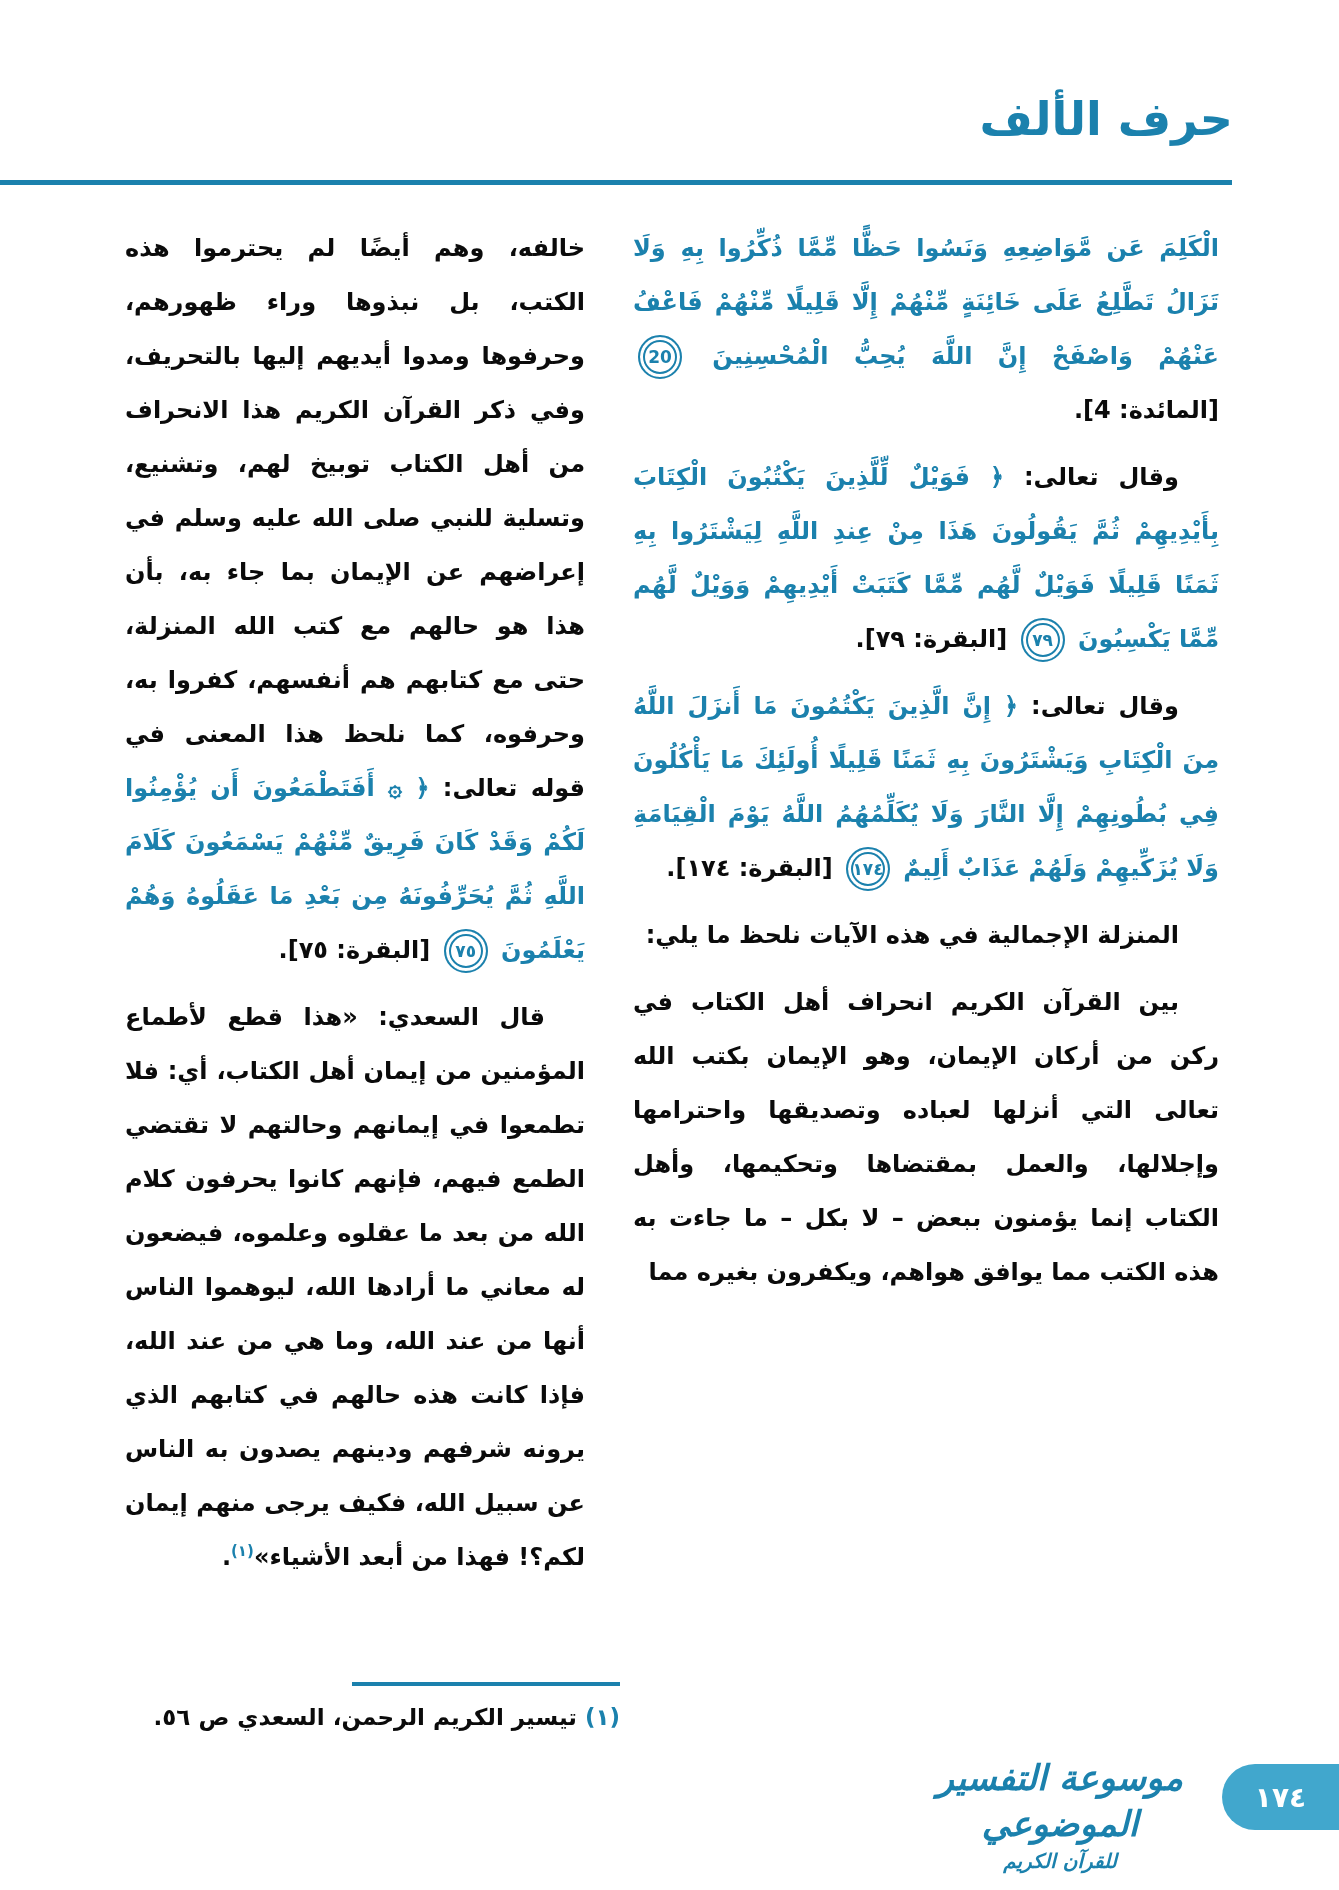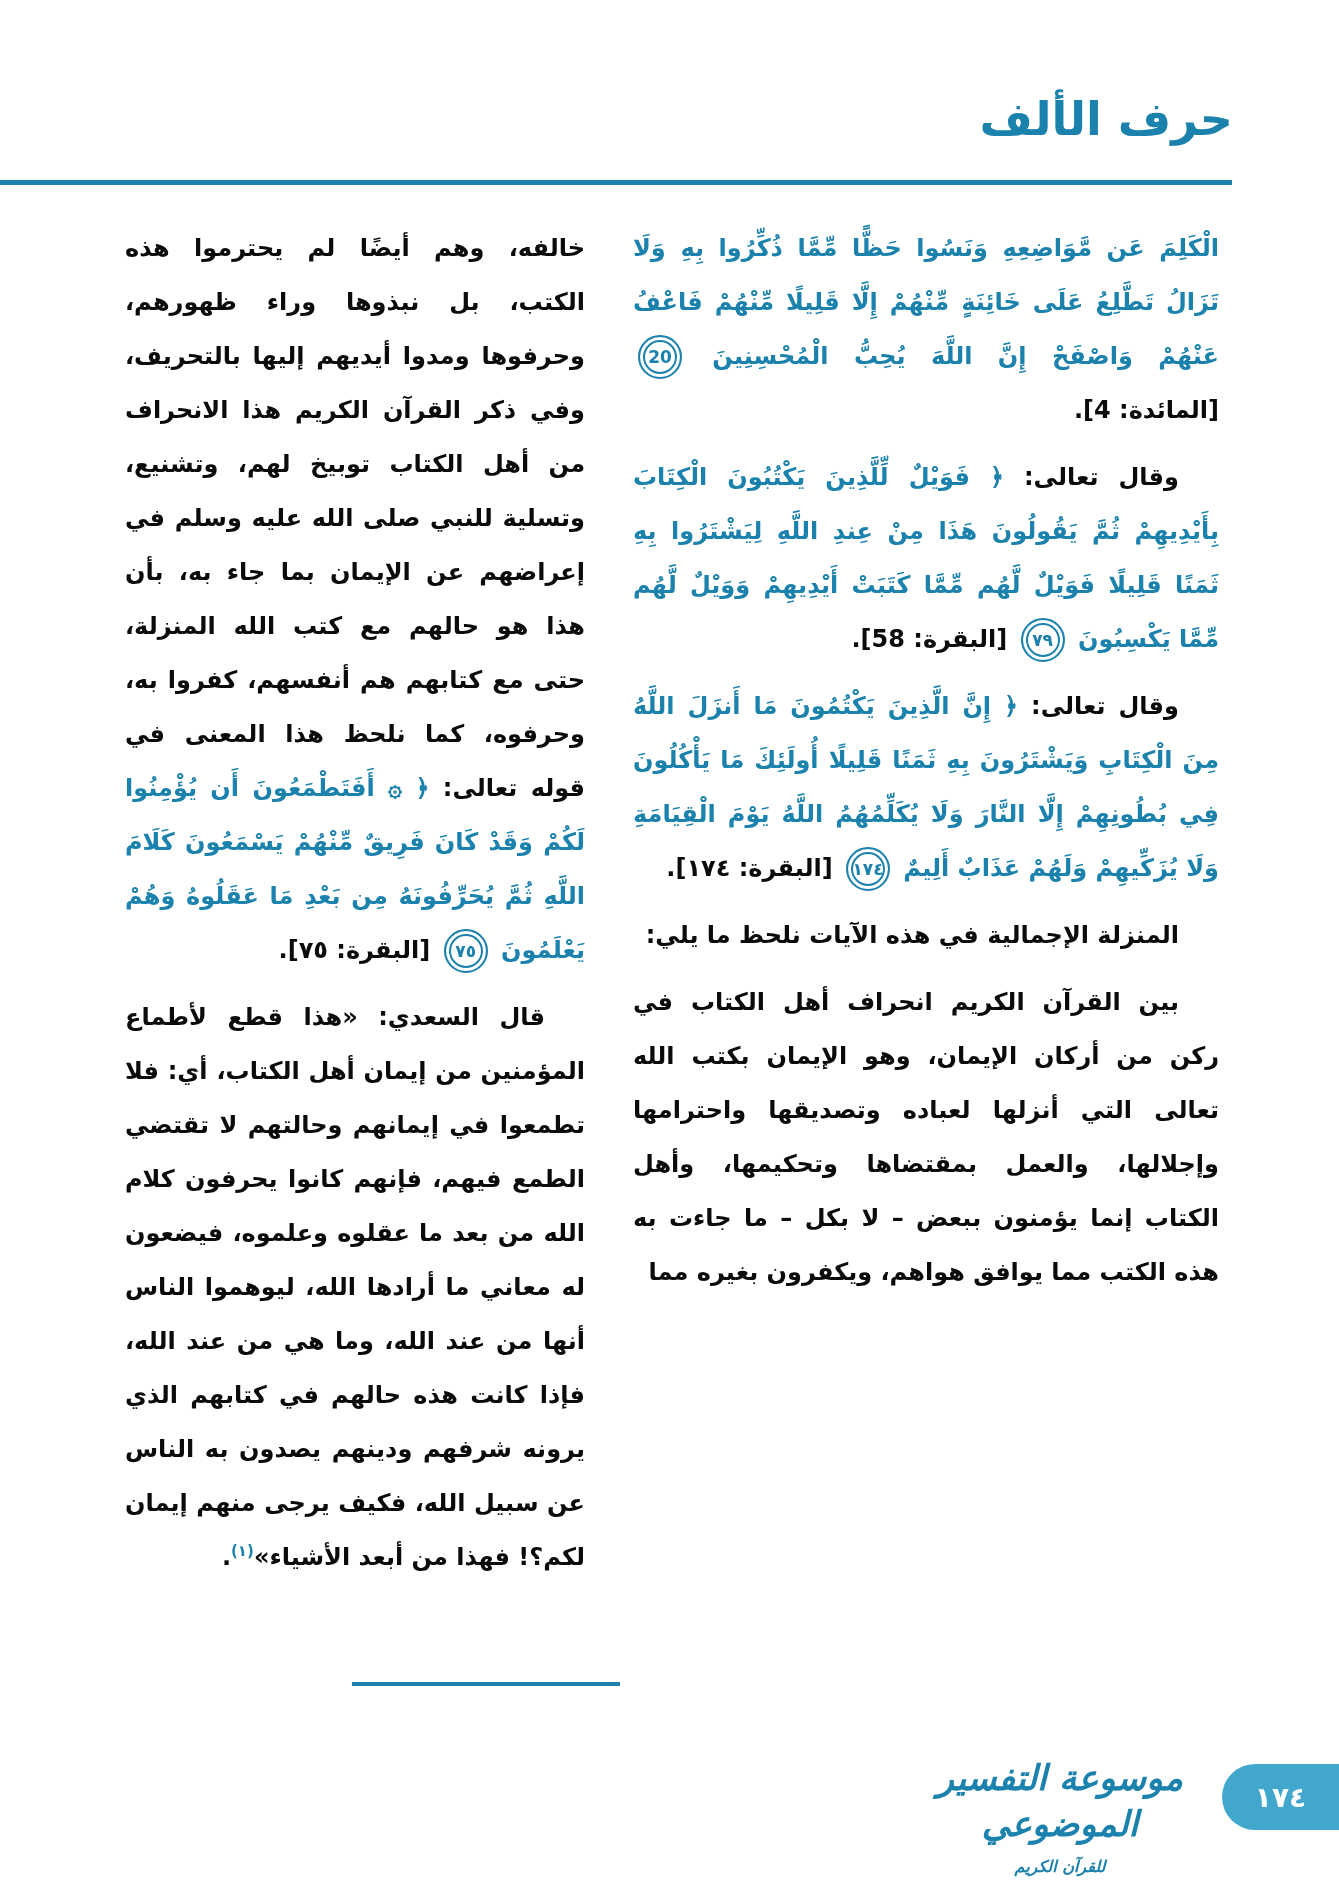--- a/index.html
+++ b/index.html
@@ -127,7 +127,7 @@
 <div class="content">
   <div class="col col-right">
       <p class="para"><span class="quran">الْكَلِمَ عَن مَّوَاضِعِهِ وَنَسُوا حَظًّا مِّمَّا ذُكِّرُوا بِهِ وَلَا تَزَالُ تَطَّلِعُ عَلَى خَائِنَةٍ مِّنْهُمْ إِلَّا قَلِيلًا مِّنْهُمْ فَاعْفُ عَنْهُمْ وَاصْفَحْ إِنَّ اللَّهَ يُحِبُّ الْمُحْسِنِينَ </span><span class="medallion">20</span><span class="ref"> [المائدة: 4].</span></p>
-      <p class="para indent"><span class="body-text">وقال تعالى: </span><span class="quran">﴿ فَوَيْلٌ لِّلَّذِينَ يَكْتُبُونَ الْكِتَابَ بِأَيْدِيهِمْ ثُمَّ يَقُولُونَ هَذَا مِنْ عِندِ اللَّهِ لِيَشْتَرُوا بِهِ ثَمَنًا قَلِيلًا فَوَيْلٌ لَّهُم مِّمَّا كَتَبَتْ أَيْدِيهِمْ وَوَيْلٌ لَّهُم مِّمَّا يَكْسِبُونَ </span><span class="medallion">٧٩</span><span class="ref"> [البقرة: 58].</span></p>
+      <p class="para indent"><span class="body-text">وقال تعالى: </span><span class="quran">﴿ فَوَيْلٌ لِّلَّذِينَ يَكْتُبُونَ الْكِتَابَ بِأَيْدِيهِمْ ثُمَّ يَقُولُونَ هَذَا مِنْ عِندِ اللَّهِ لِيَشْتَرُوا بِهِ ثَمَنًا قَلِيلًا فَوَيْلٌ لَّهُم مِّمَّا كَتَبَتْ أَيْدِيهِمْ وَوَيْلٌ لَّهُم مِّمَّا يَكْسِبُونَ </span><span class="medallion">٧٩</span><span class="ref"> [البقرة: ٧٩].</span></p>
       <p class="para indent"><span class="body-text">وقال تعالى: </span><span class="quran">﴿ إِنَّ الَّذِينَ يَكْتُمُونَ مَا أَنزَلَ اللَّهُ مِنَ الْكِتَابِ وَيَشْتَرُونَ بِهِ ثَمَنًا قَلِيلًا أُولَئِكَ مَا يَأْكُلُونَ فِي بُطُونِهِمْ إِلَّا النَّارَ وَلَا يُكَلِّمُهُمُ اللَّهُ يَوْمَ الْقِيَامَةِ وَلَا يُزَكِّيهِمْ وَلَهُمْ عَذَابٌ أَلِيمٌ </span><span class="medallion">١٧٤</span><span class="ref"> [البقرة: ١٧٤].</span></p>
       <p class="para indent"><span class="body-text">المنزلة الإجمالية في هذه الآيات نلحظ ما يلي:</span></p>
       <p class="para indent"><span class="body-text">بين القرآن الكريم انحراف أهل الكتاب في ركن من أركان الإيمان، وهو الإيمان بكتب الله تعالى التي أنزلها لعباده وتصديقها واحترامها وإجلالها، والعمل بمقتضاها وتحكيمها، وأهل الكتاب إنما يؤمنون ببعض – لا بكل – ما جاءت به هذه الكتب مما يوافق هواهم، ويكفرون بغيره مما</span></p>

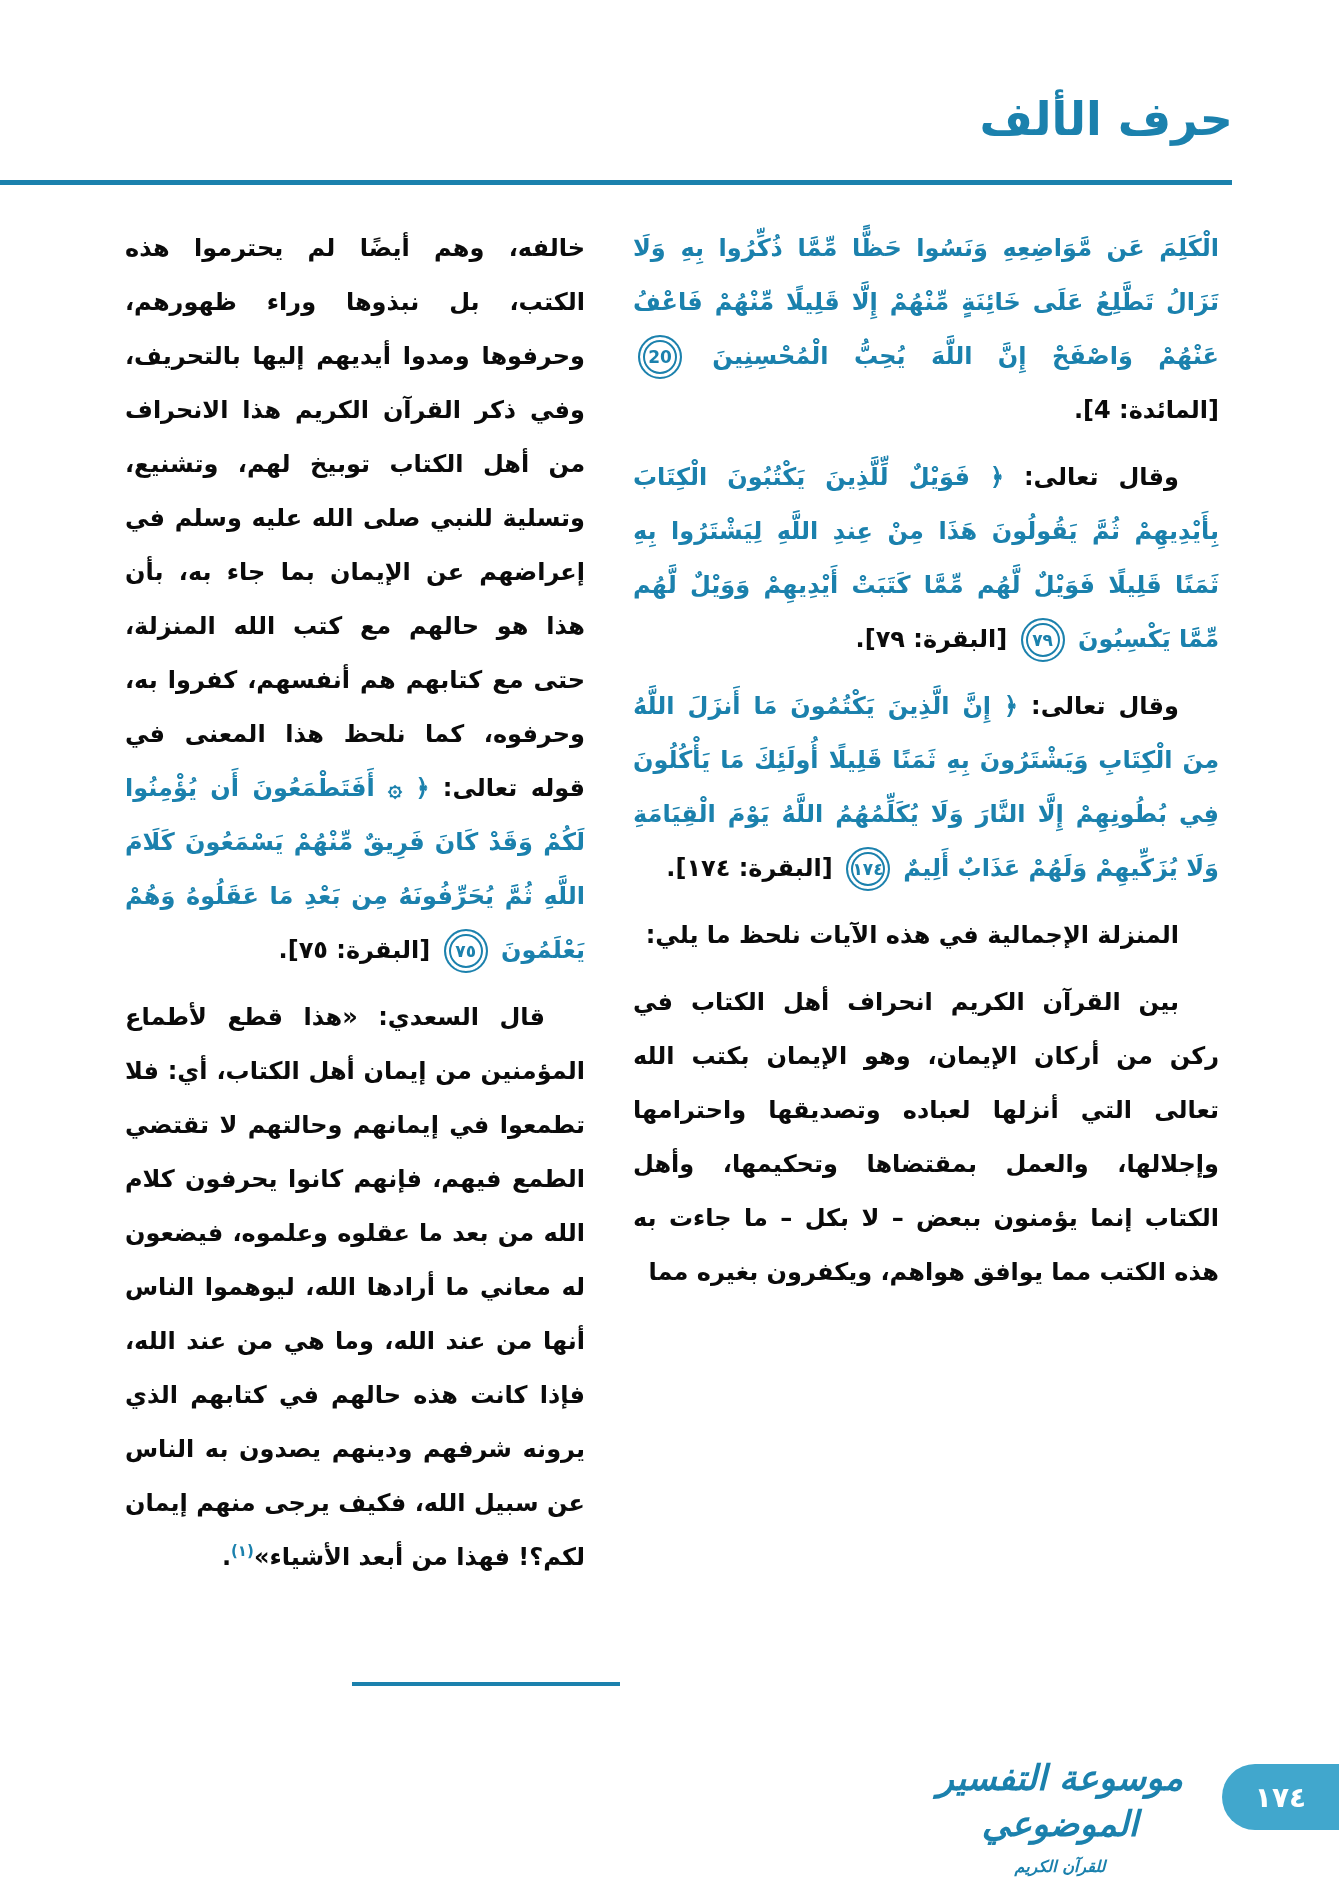--- a/index.html
+++ b/index.html
@@ -140,6 +140,9 @@
 
 <div class="footnote">
   <div class="footnote-rule"></div>
+  <div class="footnote-text">
+    <span class="footnote-marker">(١)</span><span> تيسير الكريم الرحمن، السعدي ص ٥٦.</span>
+  </div>
 </div>
 
 <div class="footer-logo">

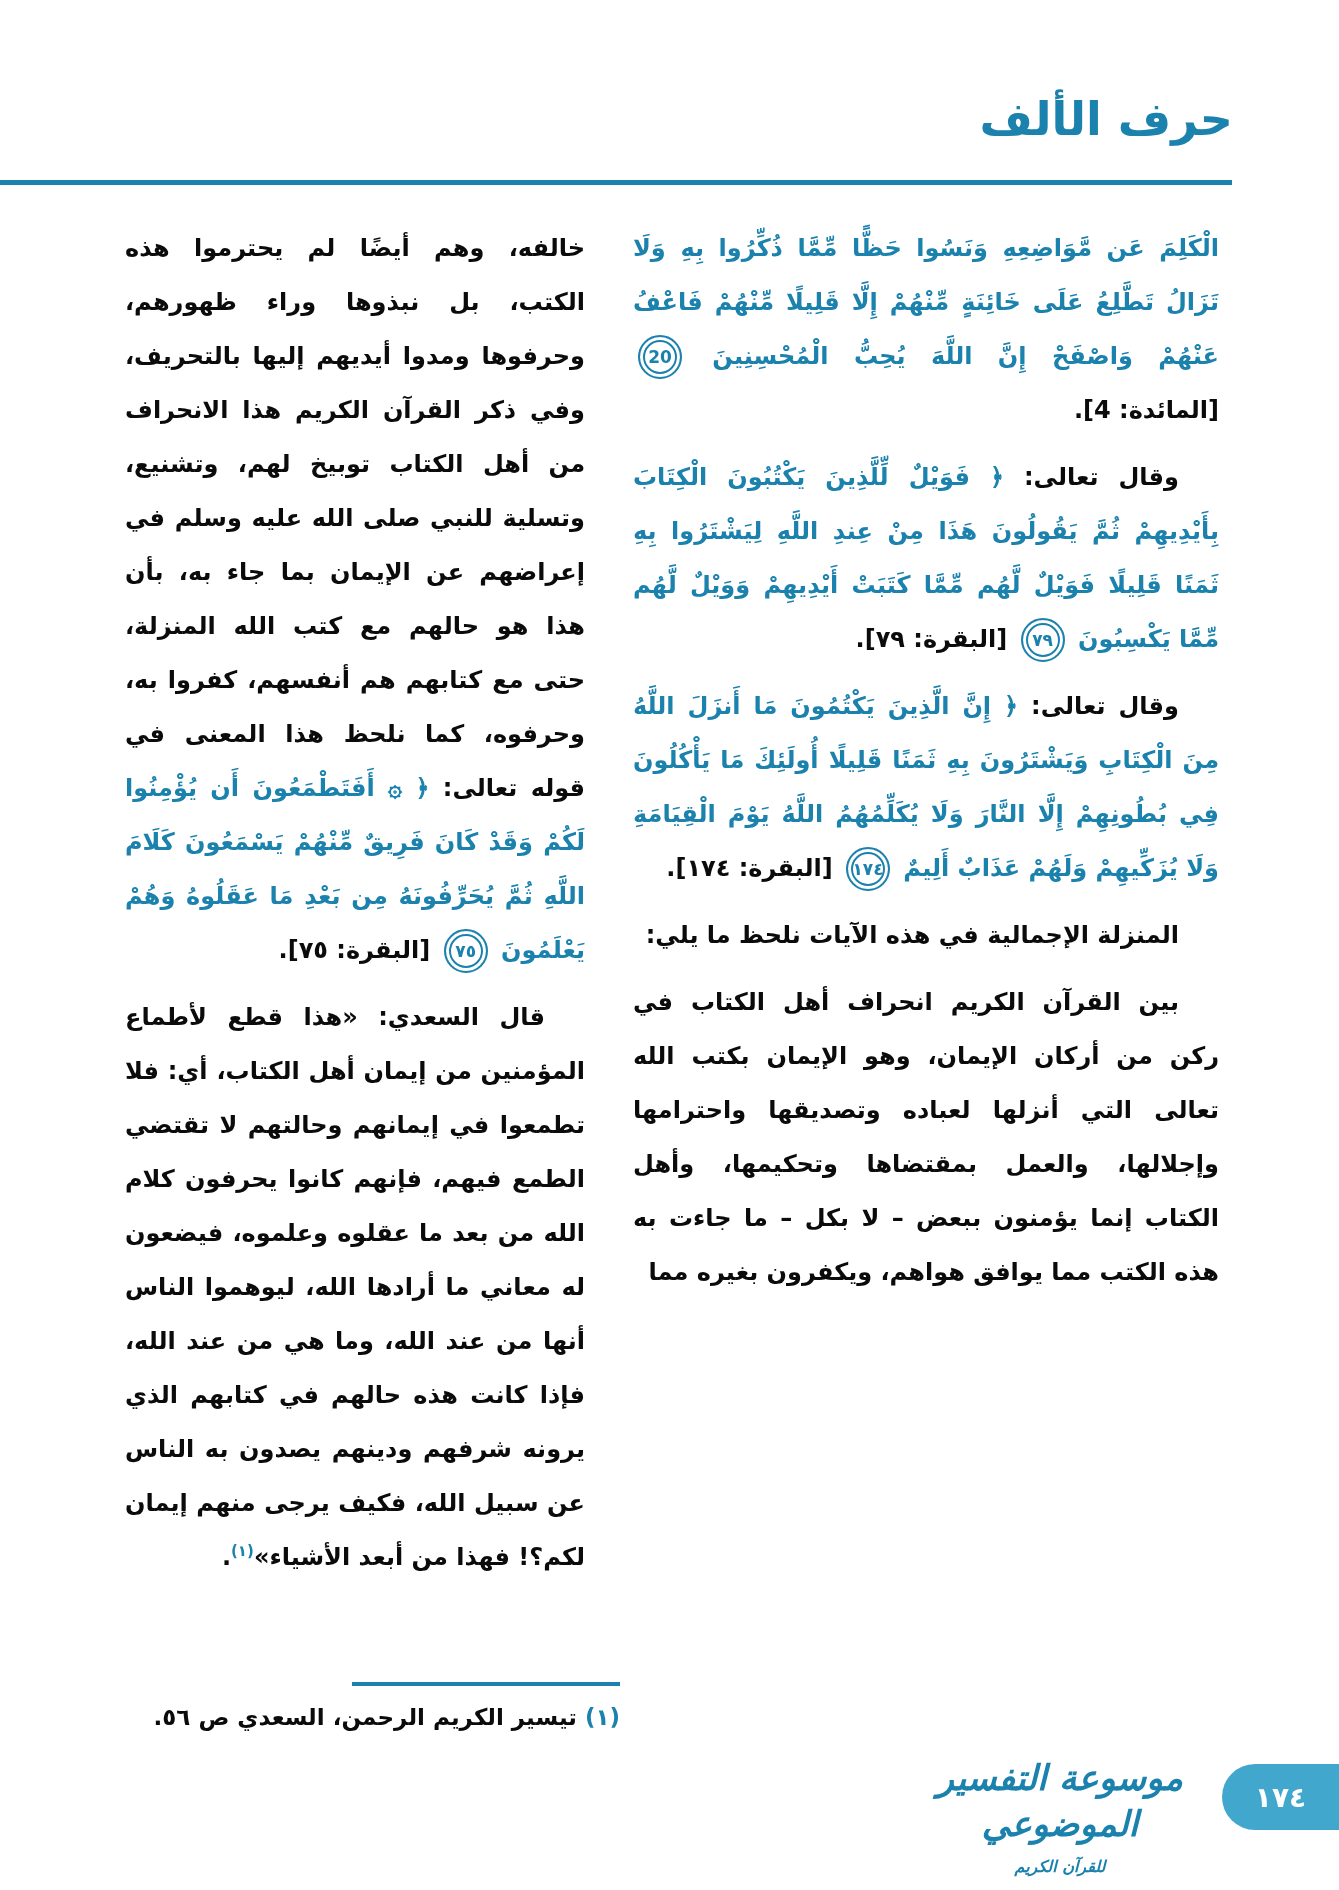--- a/index.html
+++ b/index.html
@@ -102,10 +102,10 @@
     display:block;
   }
   .footer-logo .logo-sub{
-    font-size:16px;font-weight:bold;
+    font-size:20px;font-weight:bold;
     font-style:italic;
     display:block;
-    margin-top:10px;
+    margin-top:2px;
   }
   .page-tab{
     position:absolute;top:1764px;right:0;

